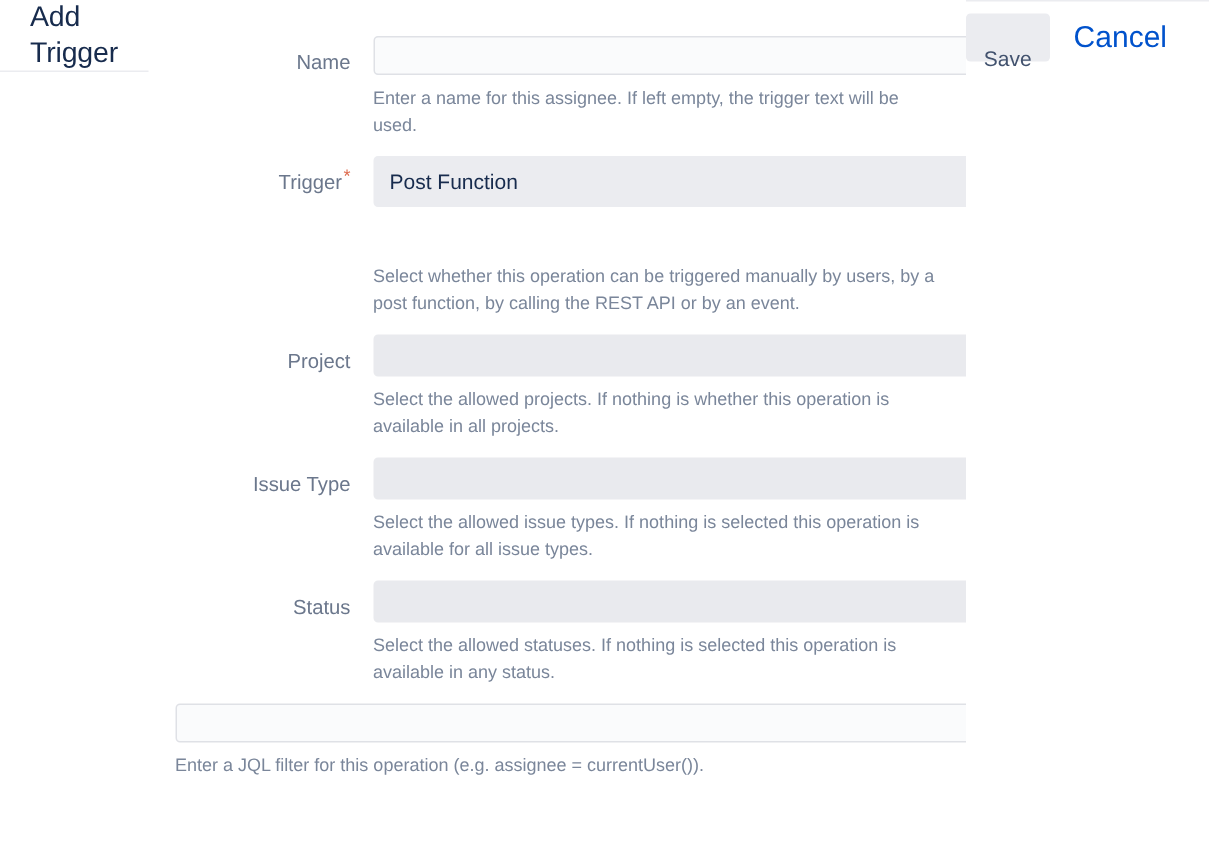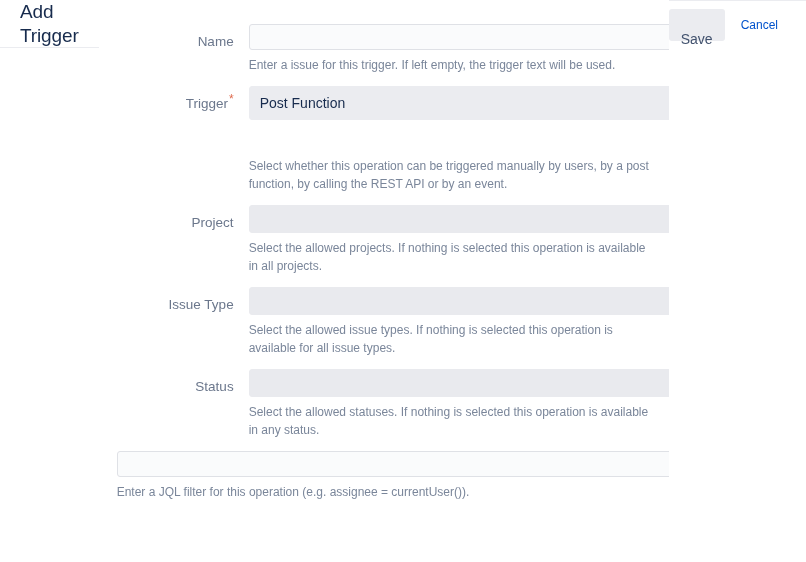--- a/index.html
+++ b/index.html
@@ -193,7 +193,7 @@
   }
   .btn-cancel {
     font-family: "Liberation Sans", sans-serif;
-    font-size: 12px;
+    font-size: 20px;
     color: #0052CC;
     background: transparent;
     border: none;

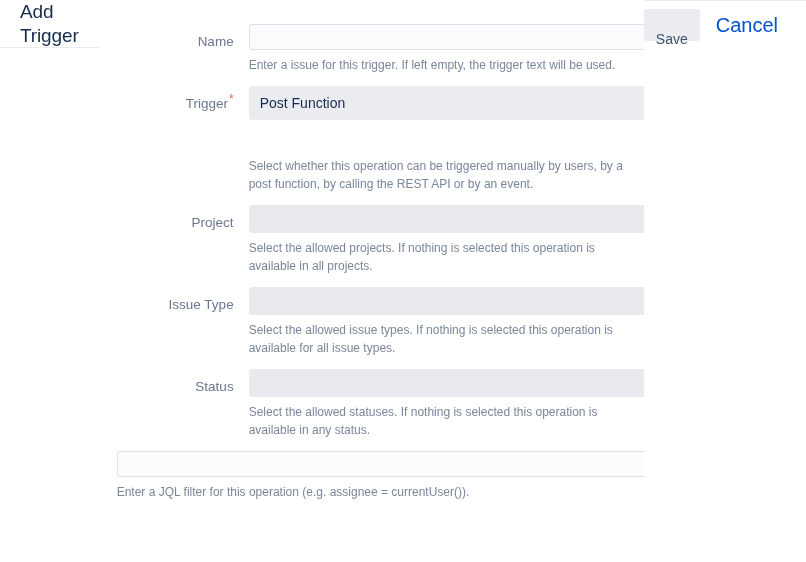--- a/index.html
+++ b/index.html
@@ -221,7 +221,7 @@
       </div>
       <div class="field-control">
         <input class="text-input" type="text" value="" style="">
-        <div class="help-text">Enter a issue for this trigger. If left empty, the trigger text will be used.</div>
+        <div class="help-text">Enter a name for this assignee. If left empty, the trigger text will be used.</div>
       </div>
     </div>
 

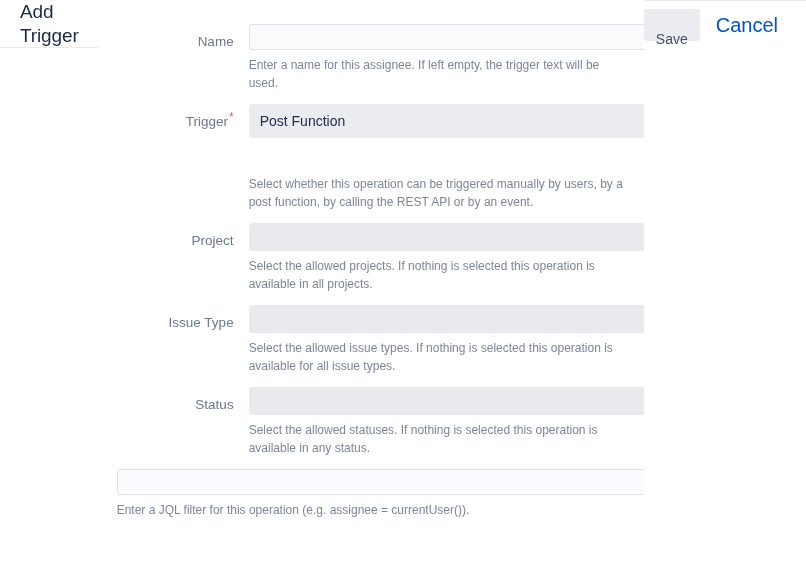--- a/index.html
+++ b/index.html
@@ -251,7 +251,7 @@
             <path d="M1.6 3.4 L5 6.8 L8.4 3.4" fill="none" stroke="#2B3D63" stroke-width="1.8" stroke-linecap="square" stroke-linejoin="miter"></path>
           </svg>
         </div>
-        <div class="help-text">Select the allowed projects. If nothing is selected this operation is available in all projects.</div>
+        <div class="help-text">Select the allowed projects. If nothing is whether this operation is available in all projects.</div>
       </div>
     </div>
 

